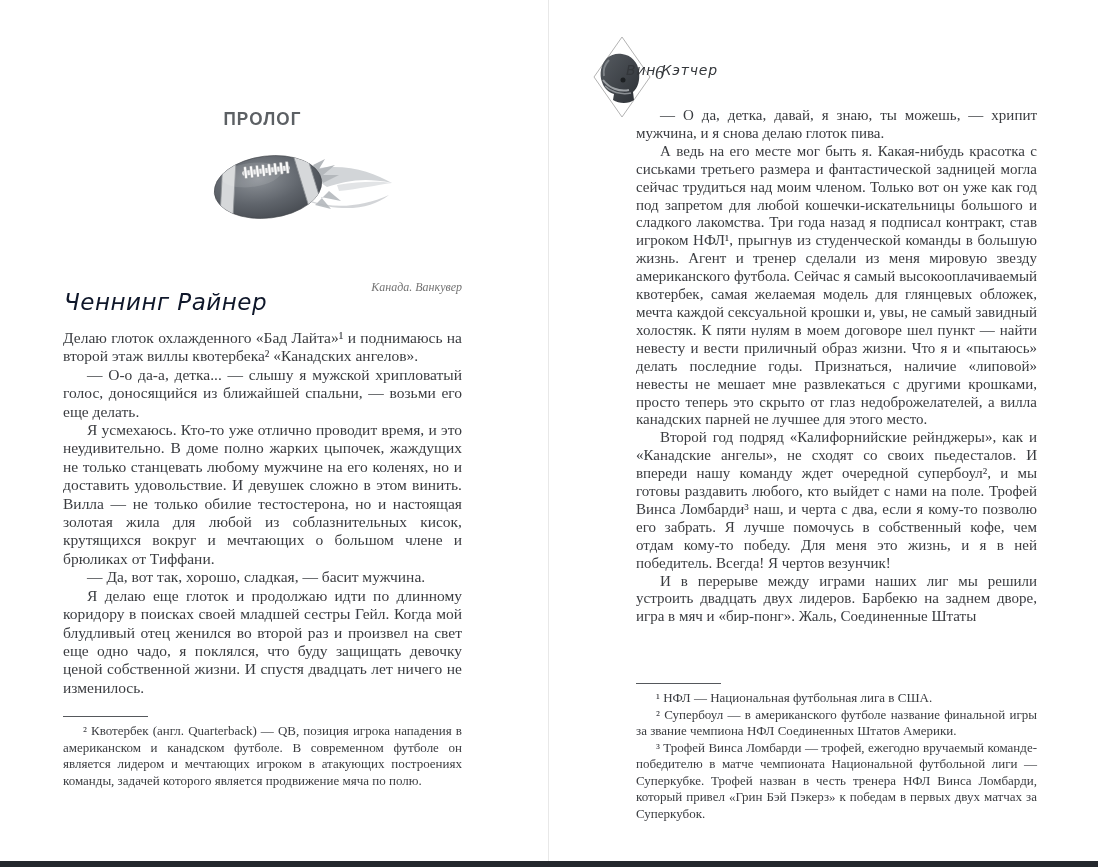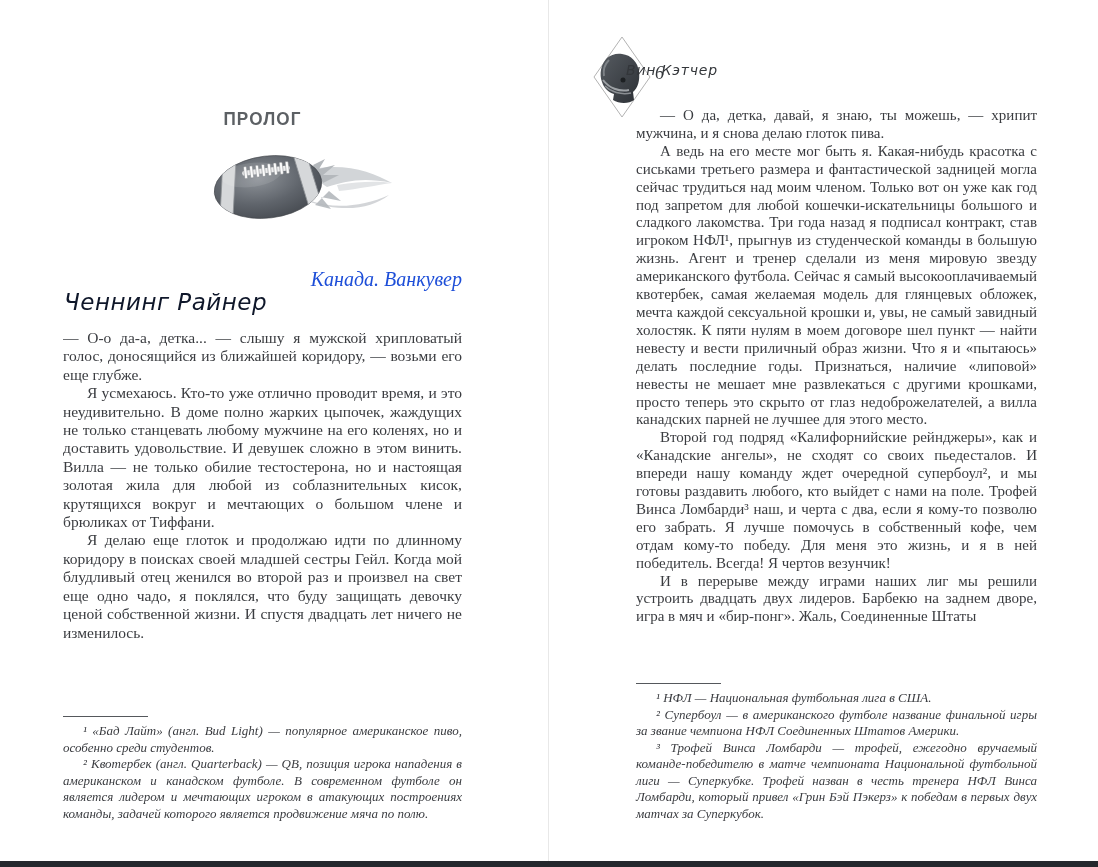--- a/index.html
+++ b/index.html
@@ -31,8 +31,8 @@
   }
   .football-art { position:absolute; top:145px; left:148px; width:182px; height:80px; }
   .dateline {
-    position:absolute; top:268px; right:0; width:100%;
-    text-align:right; font-style:italic; font-size:20px; color:#1d4ed8;
+    position:absolute; top:280px; right:0; width:100%;
+    text-align:right; font-style:italic; font-size:12px; color:#737373;
   }
   .chapter-author {
     position:absolute; top:289px; left:1px;

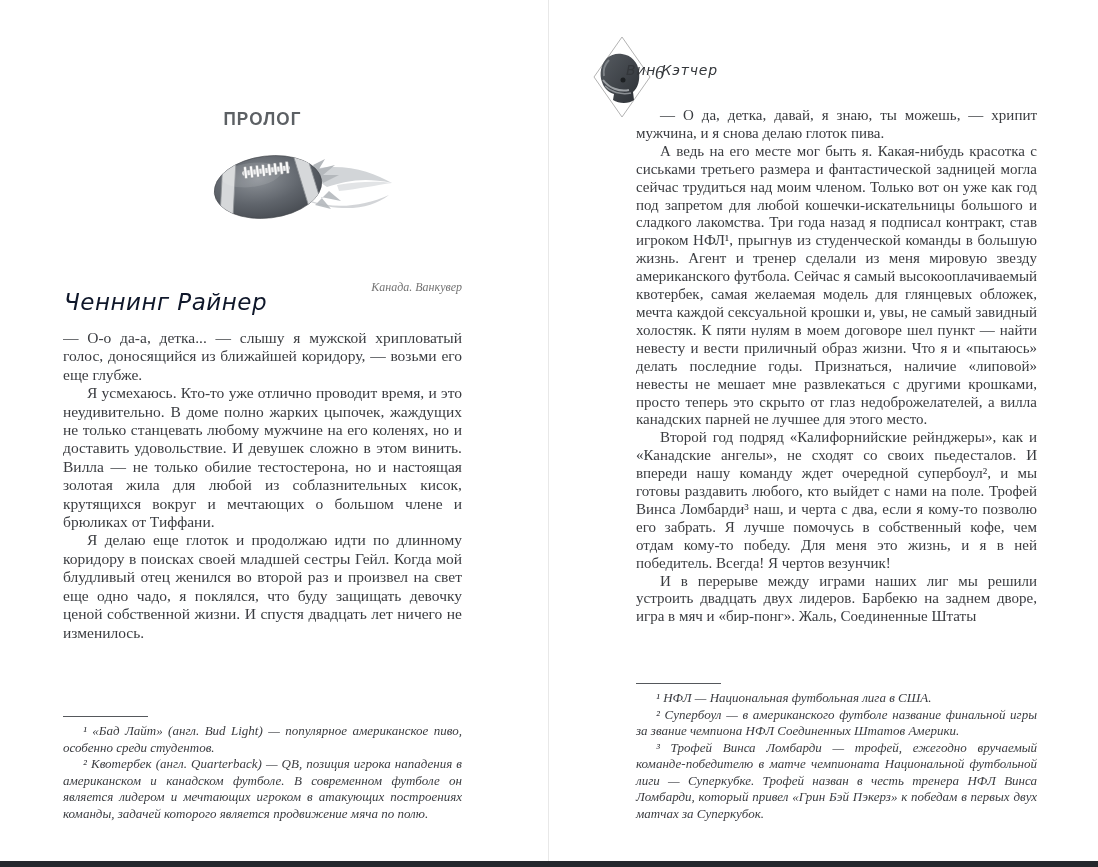--- a/index.html
+++ b/index.html
@@ -129,6 +129,7 @@
       <div class="chapter-author">Ченнинг Райнер</div>
 
       <div class="body-text body-left no-first-indent">
+          <p>Делаю глоток охлажденного «Бад Лайта»¹ и поднимаюсь на второй этаж виллы квотербека² «Канадских ангелов».</p>
           <p>— О-о да-а, детка... — слышу я мужской хрипловатый голос, доносящийся из ближайшей коридору, — возьми его еще глубже.</p>
           <p>Я усмехаюсь. Кто-то уже отлично проводит время, и это неудивительно. В доме полно жарких цыпочек, жаждущих не только станцевать любому мужчине на его коленях, но и доставить удовольствие. И девушек сложно в этом винить. Вилла — не только обилие тестостерона, но и настоящая золотая жила для любой из соблазнительных кисок, крутящихся вокруг и мечтающих о большом члене и брюликах от Тиффани.</p>
           <p>Я делаю еще глоток и продолжаю идти по длинному коридору в поисках своей младшей сестры Гейл. Когда мой блудливый отец женился во второй раз и произвел на свет еще одно чадо, я поклялся, что буду защищать девочку ценой собственной жизни. И спустя двадцать лет ничего не изменилось.</p>

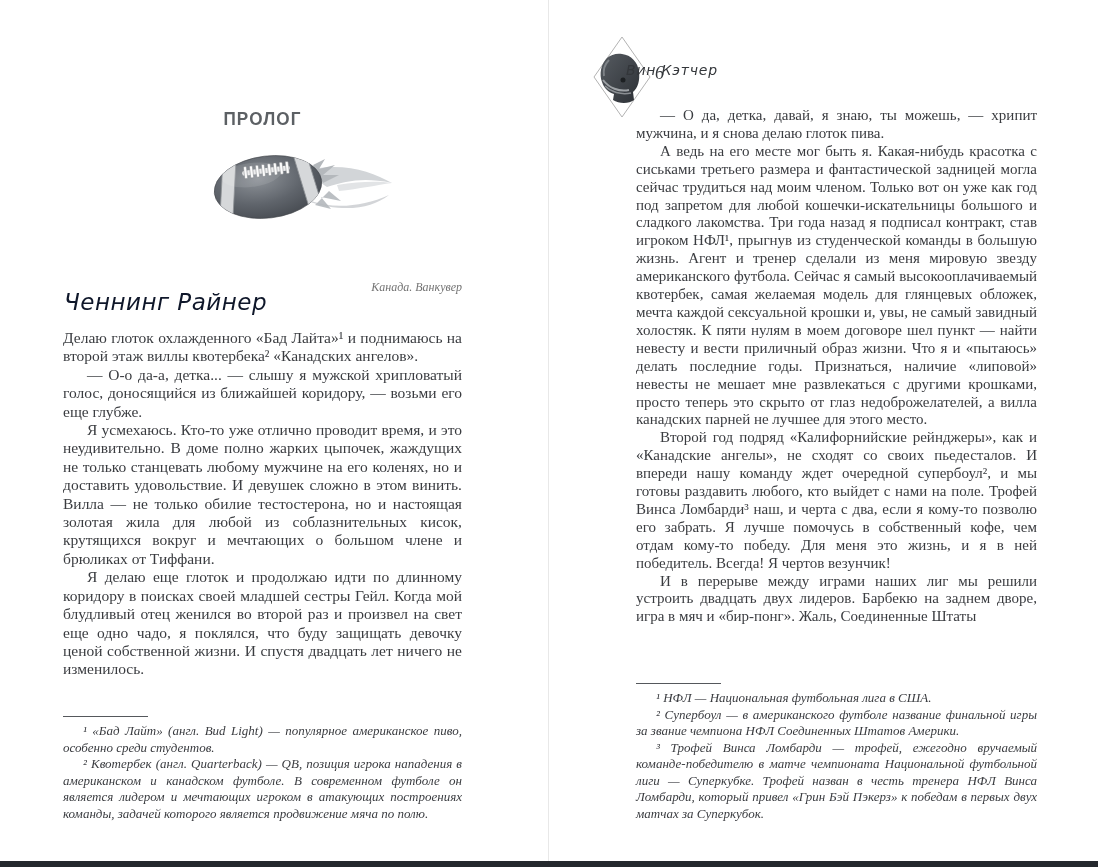--- a/index.html
+++ b/index.html
@@ -130,7 +130,7 @@
 
       <div class="body-text body-left no-first-indent">
           <p>Делаю глоток охлажденного «Бад Лайта»¹ и поднимаюсь на второй этаж виллы квотербека² «Канадских ангелов».</p>
-          <p>— О-о да-а, детка... — слышу я мужской хрипловатый голос, доносящийся из ближайшей коридору, — возьми его еще глубже.</p>
+          <p>— О-о да-а, детка... — слышу я мужской хрипловатый голос, доносящийся из ближайшей спальни, — возьми его еще делать.</p>
           <p>Я усмехаюсь. Кто-то уже отлично проводит время, и это неудивительно. В доме полно жарких цыпочек, жаждущих не только станцевать любому мужчине на его коленях, но и доставить удовольствие. И девушек сложно в этом винить. Вилла — не только обилие тестостерона, но и настоящая золотая жила для любой из соблазнительных кисок, крутящихся вокруг и мечтающих о большом члене и брюликах от Тиффани.</p>
           <p>Я делаю еще глоток и продолжаю идти по длинному коридору в поисках своей младшей сестры Гейл. Когда мой блудливый отец женился во второй раз и произвел на свет еще одно чадо, я поклялся, что буду защищать девочку ценой собственной жизни. И спустя двадцать лет ничего не изменилось.</p>
         </div>

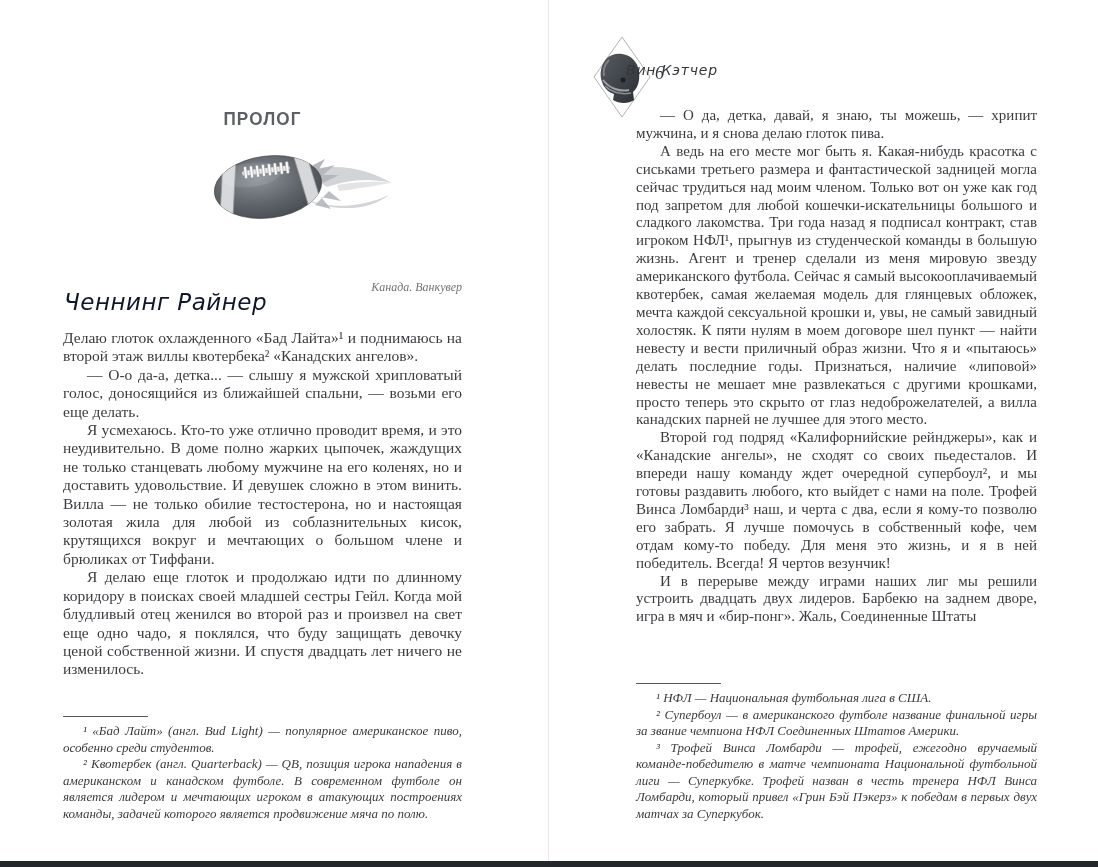--- a/index.html
+++ b/index.html
@@ -132,6 +132,7 @@
           <p>Делаю глоток охлажденного «Бад Лайта»¹ и поднимаюсь на второй этаж виллы квотербека² «Канадских ангелов».</p>
           <p>— О-о да-а, детка... — слышу я мужской хрипловатый голос, доносящийся из ближайшей спальни, — возьми его еще делать.</p>
           <p>Я усмехаюсь. Кто-то уже отлично проводит время, и это неудивительно. В доме полно жарких цыпочек, жаждущих не только станцевать любому мужчине на его коленях, но и доставить удовольствие. И девушек сложно в этом винить. Вилла — не только обилие тестостерона, но и настоящая золотая жила для любой из соблазнительных кисок, крутящихся вокруг и мечтающих о большом члене и брюликах от Тиффани.</p>
+          <p>— Да, вот так, хорошо, сладкая, — басит мужчина.</p>
           <p>Я делаю еще глоток и продолжаю идти по длинному коридору в поисках своей младшей сестры Гейл. Когда мой блудливый отец женился во второй раз и произвел на свет еще одно чадо, я поклялся, что буду защищать девочку ценой собственной жизни. И спустя двадцать лет ничего не изменилось.</p>
         </div>
 

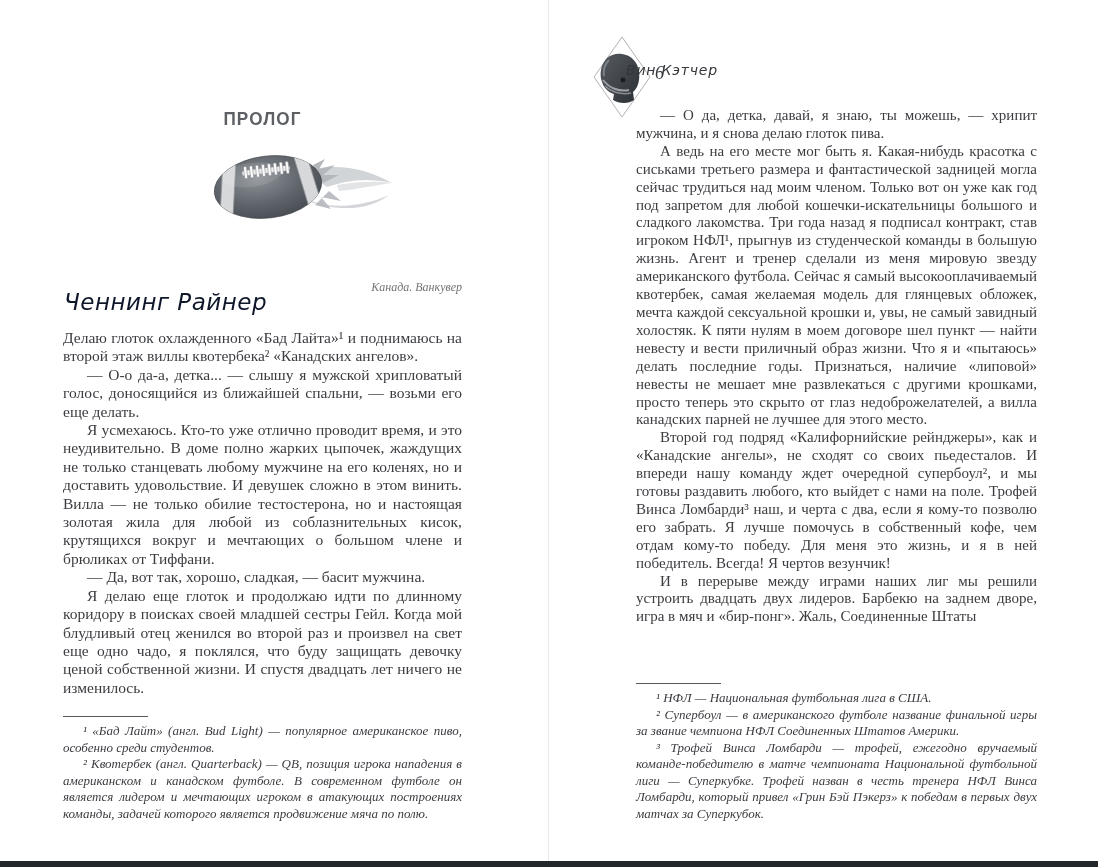--- a/index.html
+++ b/index.html
@@ -54,7 +54,7 @@
   .footnote-rule { width:85px; height:1px; background:#55585c; margin-bottom:6px; }
   .footnotes p {
     text-align:justify; text-indent:20px;
-    hyphens:auto;font-style:italic; -webkit-hyphens:auto;
+    hyphens:auto; -webkit-hyphens:auto;
   }
 
   

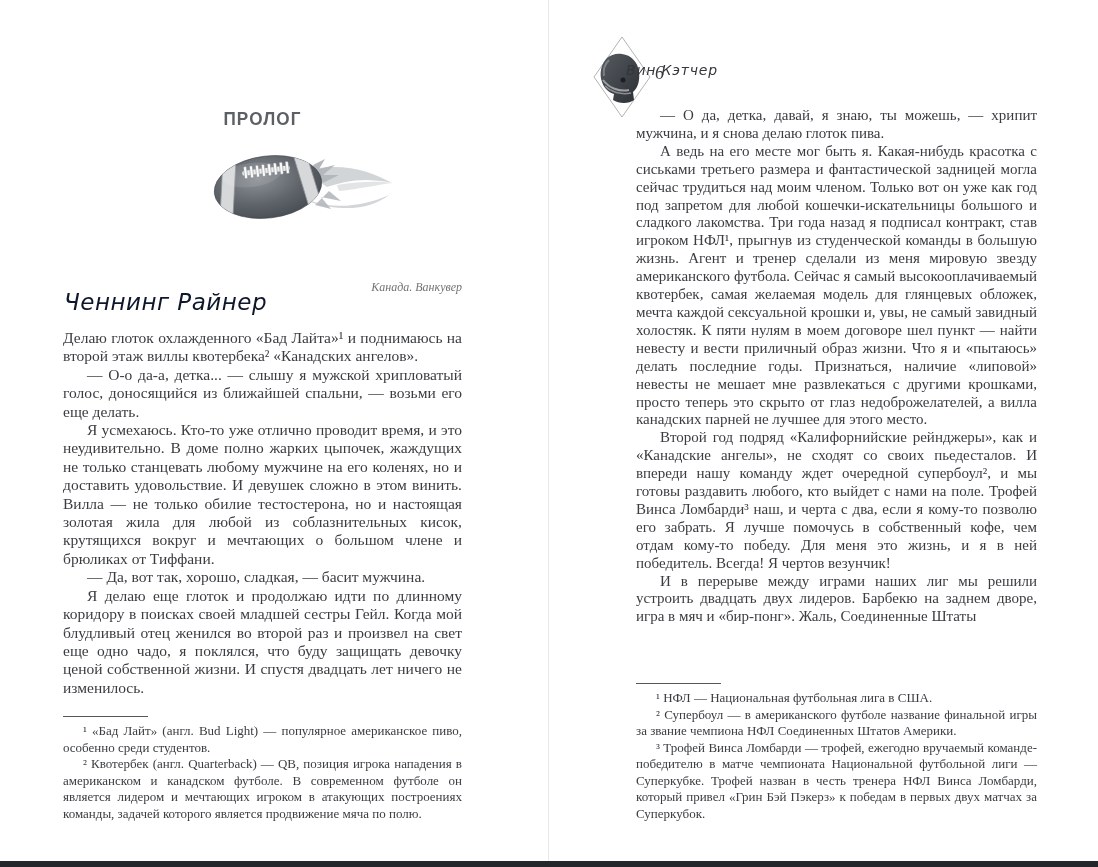--- a/index.html
+++ b/index.html
@@ -139,7 +139,6 @@
       <div class="footnotes footnotes-left">
         <div class="footnote-rule"></div>
         <div>
-            <p>¹ «Бад Лайт» (англ. Bud Light) — популярное американское пиво, особенно среди студентов.</p>
             <p>² Квотербек (англ. Quarterback) — QB, позиция игрока нападения в американском и канадском футболе. В современном футболе он является лидером и мечтающих игроком в атакующих построениях команды, задачей которого является продвижение мяча по полю.</p>
           </div>
       </div>

